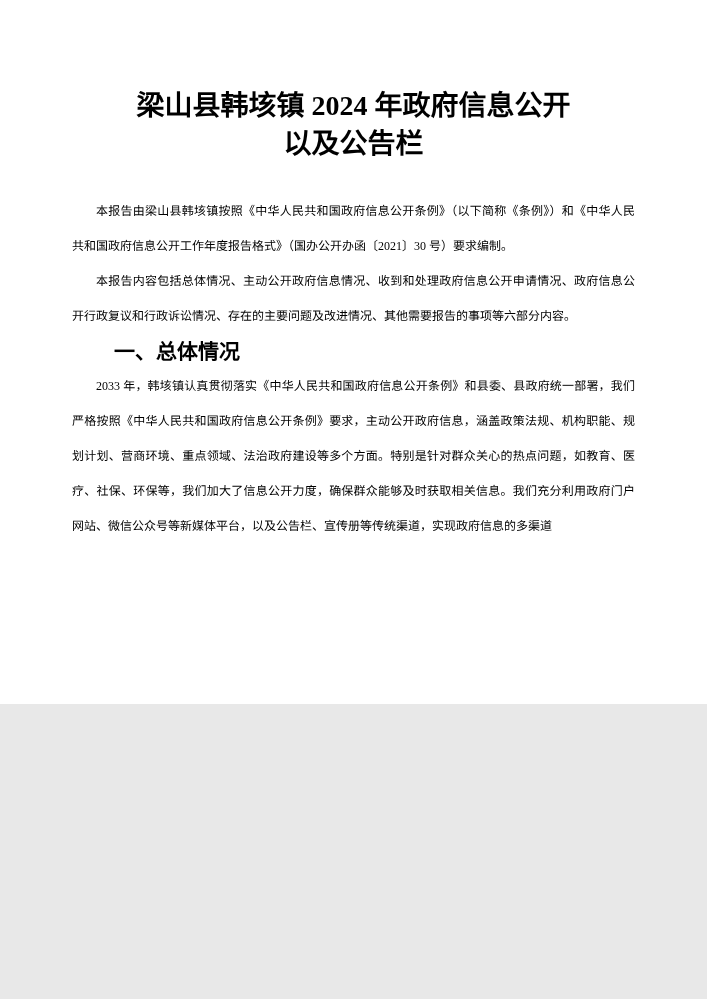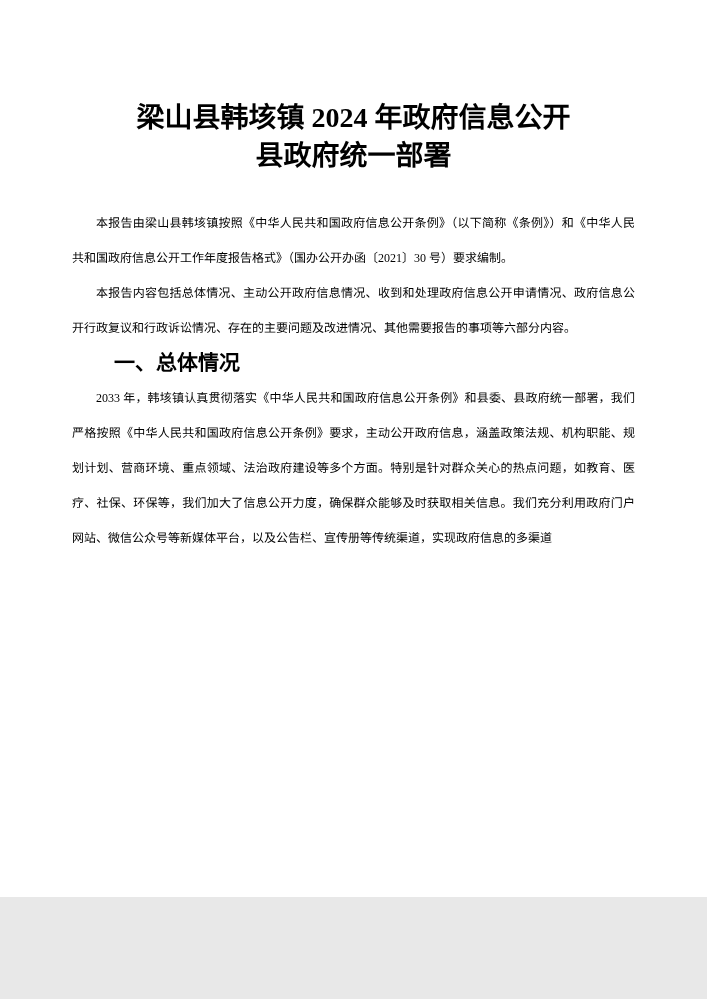--- a/index.html
+++ b/index.html
@@ -14,13 +14,13 @@
   .page {
     position: relative;
     width: 707px;
-    height: 897px;
+    height: 704px;
     margin: 0;
     background: var(--page-bg);
     color: var(--text-color);
     overflow: hidden;
     box-sizing: border-box;
-    padding: 16px 72px;
+    padding: 4px 72px;
   }
   .doc-title {
     font-family: "Liberation Serif", "DejaVu Serif", serif;

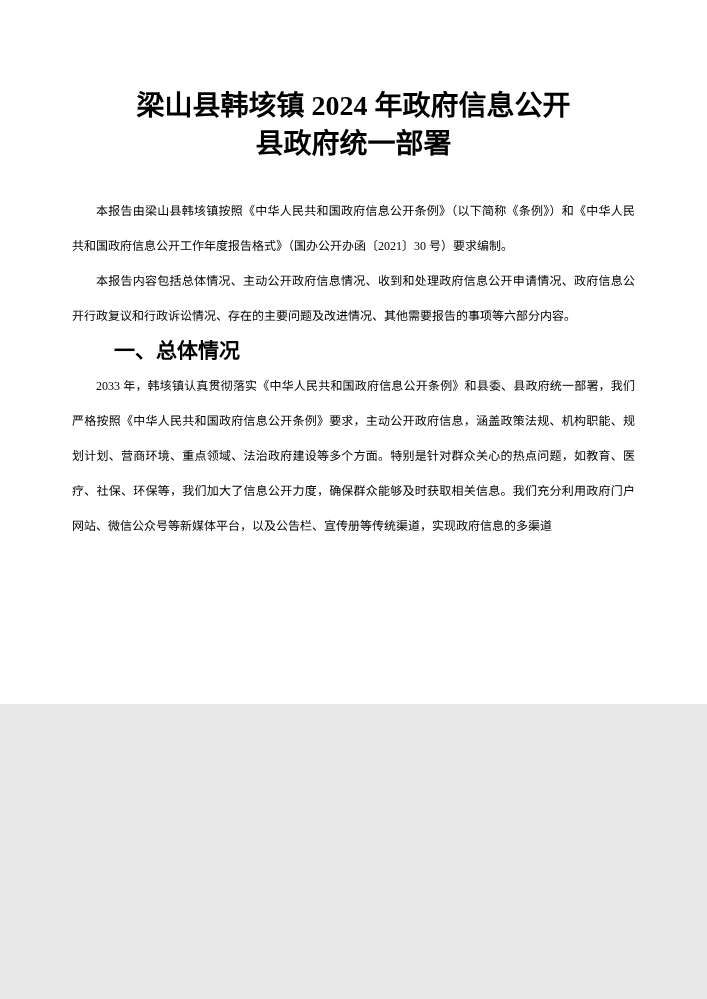--- a/index.html
+++ b/index.html
@@ -58,7 +58,7 @@
 
   <h1 class="doc-title">
     <span class="title-line">梁山县韩垓镇 2024 年政府信息公开</span>
-    <span class="title-line">县政府统一部署</span>
+    <span class="title-line">以及公告栏</span>
   </h1>
 
   <p class="para">本报告由梁山县韩垓镇按照《中华人民共和国政府信息公开条例》（以下简称《条例》）和《中华人民共和国政府信息公开工作年度报告格式》（国办公开办函〔2021〕30 号）要求编制。</p>

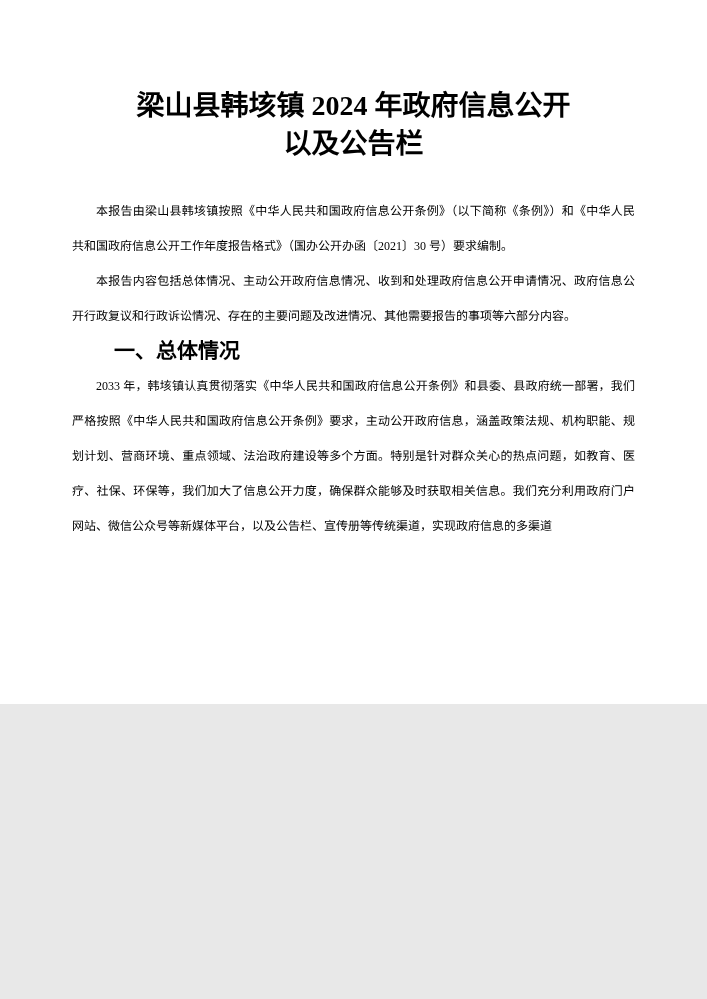--- a/index.html
+++ b/index.html
@@ -43,7 +43,7 @@
     word-break: break-all;
   }
   .section-heading {
-    font-family: Liberation Serif, serif;
+    font-family: Liberation Sans, sans-serif;
     font-weight: bold;
     font-size: 21px;
     line-height: 35px;

